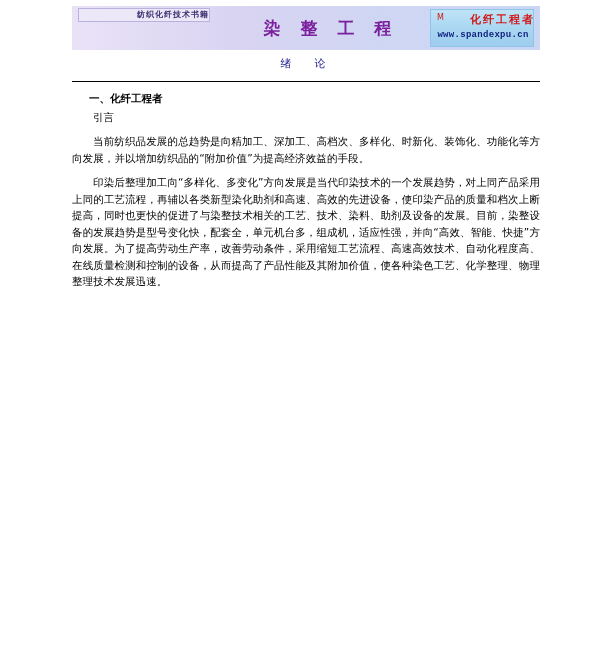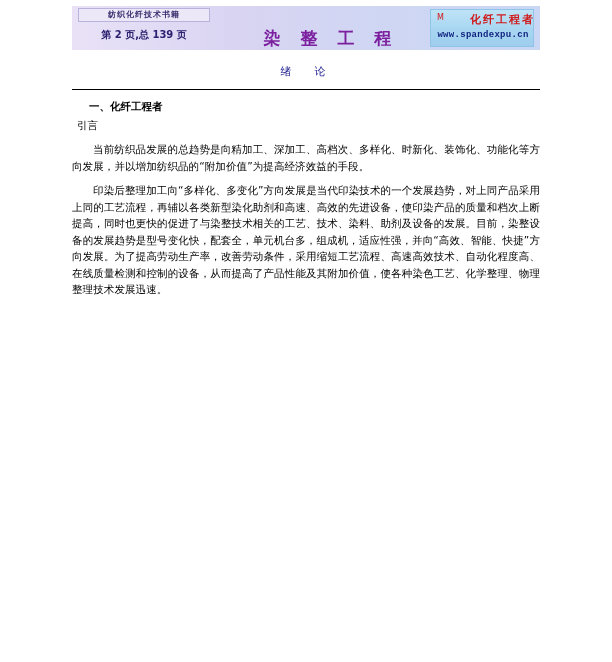--- a/index.html
+++ b/index.html
@@ -50,7 +50,7 @@
     font-weight: bold;
     color: #3a2f6e;
     line-height: 12px;
-    text-align: center;
+    text-align: right;
     letter-spacing: 1px;
   }
   .banner-pagenum {

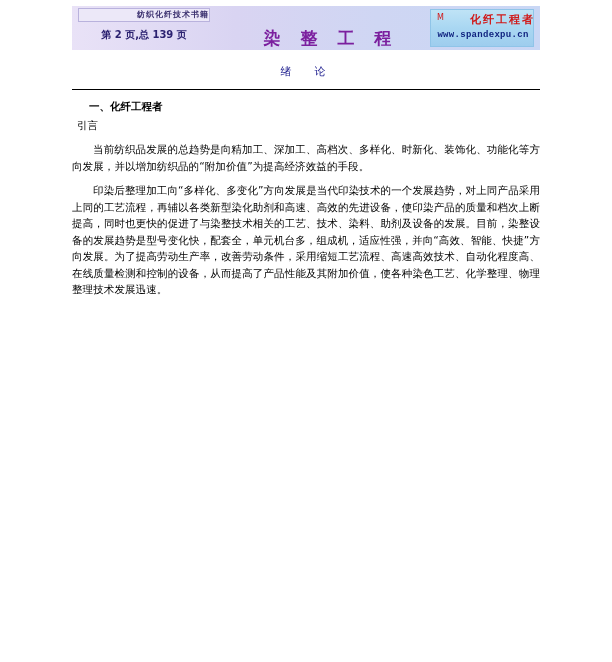--- a/index.html
+++ b/index.html
@@ -173,7 +173,6 @@
     <div class="banner-left-top">
       <span>纺织化纤技术书籍</span>
     </div>
-    <div class="banner-pagenum">第 2 页,总 139 页</div>
   </div>
   <div class="banner-title">染 整 工 程</div>
   <div class="banner-logo">

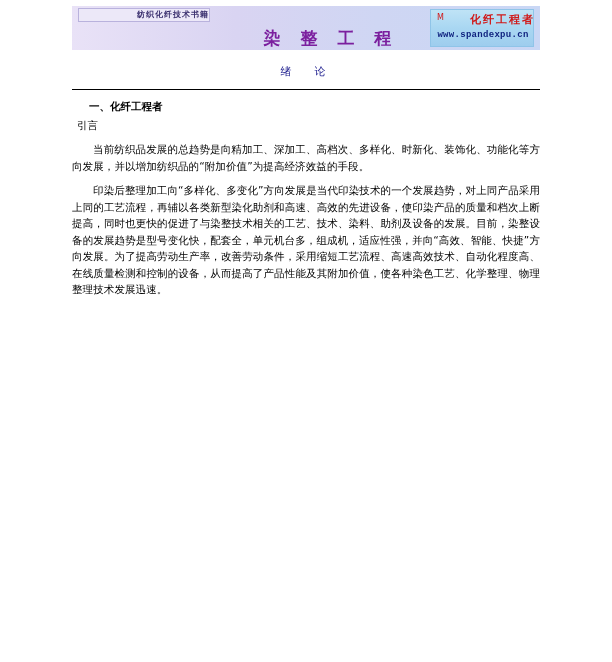--- a/index.html
+++ b/index.html
@@ -75,7 +75,6 @@
     font-weight: bold;
     color: #7b1f9e;
     letter-spacing: 7px;
-    margin-top: 10px;
   }
   .banner-logo {
     position: absolute;

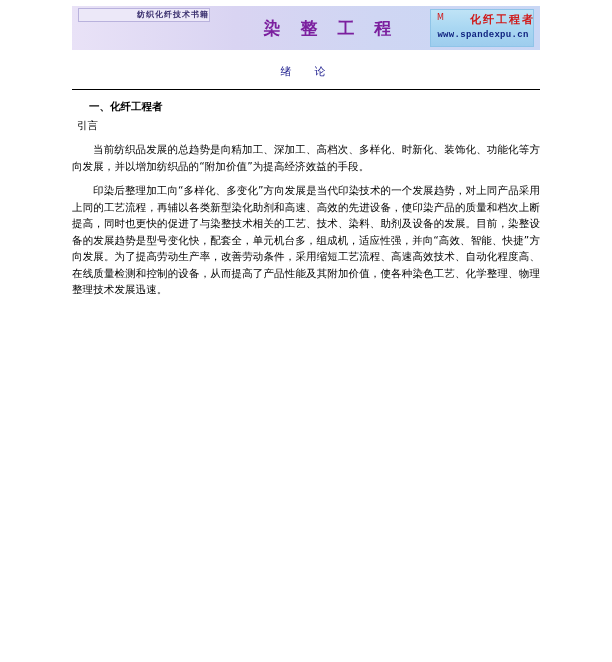--- a/index.html
+++ b/index.html
@@ -123,7 +123,7 @@
   .doc {
     position: absolute;
     left: 72px;
-    top: 56px;
+    top: 48px;
     width: 468px;
   }
   .chapter-title {

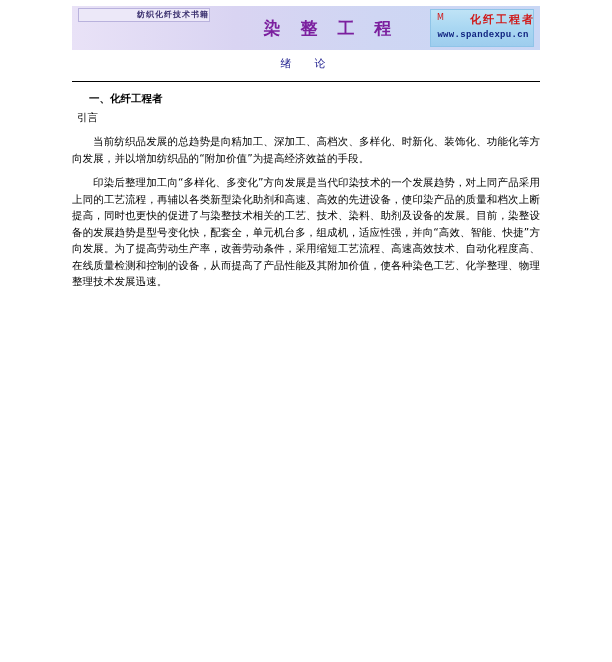--- a/index.html
+++ b/index.html
@@ -151,7 +151,7 @@
     font-family: "DejaVu Sans", sans-serif;
     font-size: 10.5px;
     color: #000000;
-    margin: 0 0 3px 5px;
+    margin: 0 0 3px 21px;
   }
   p.para {
     font-family: "DejaVu Sans", sans-serif;

